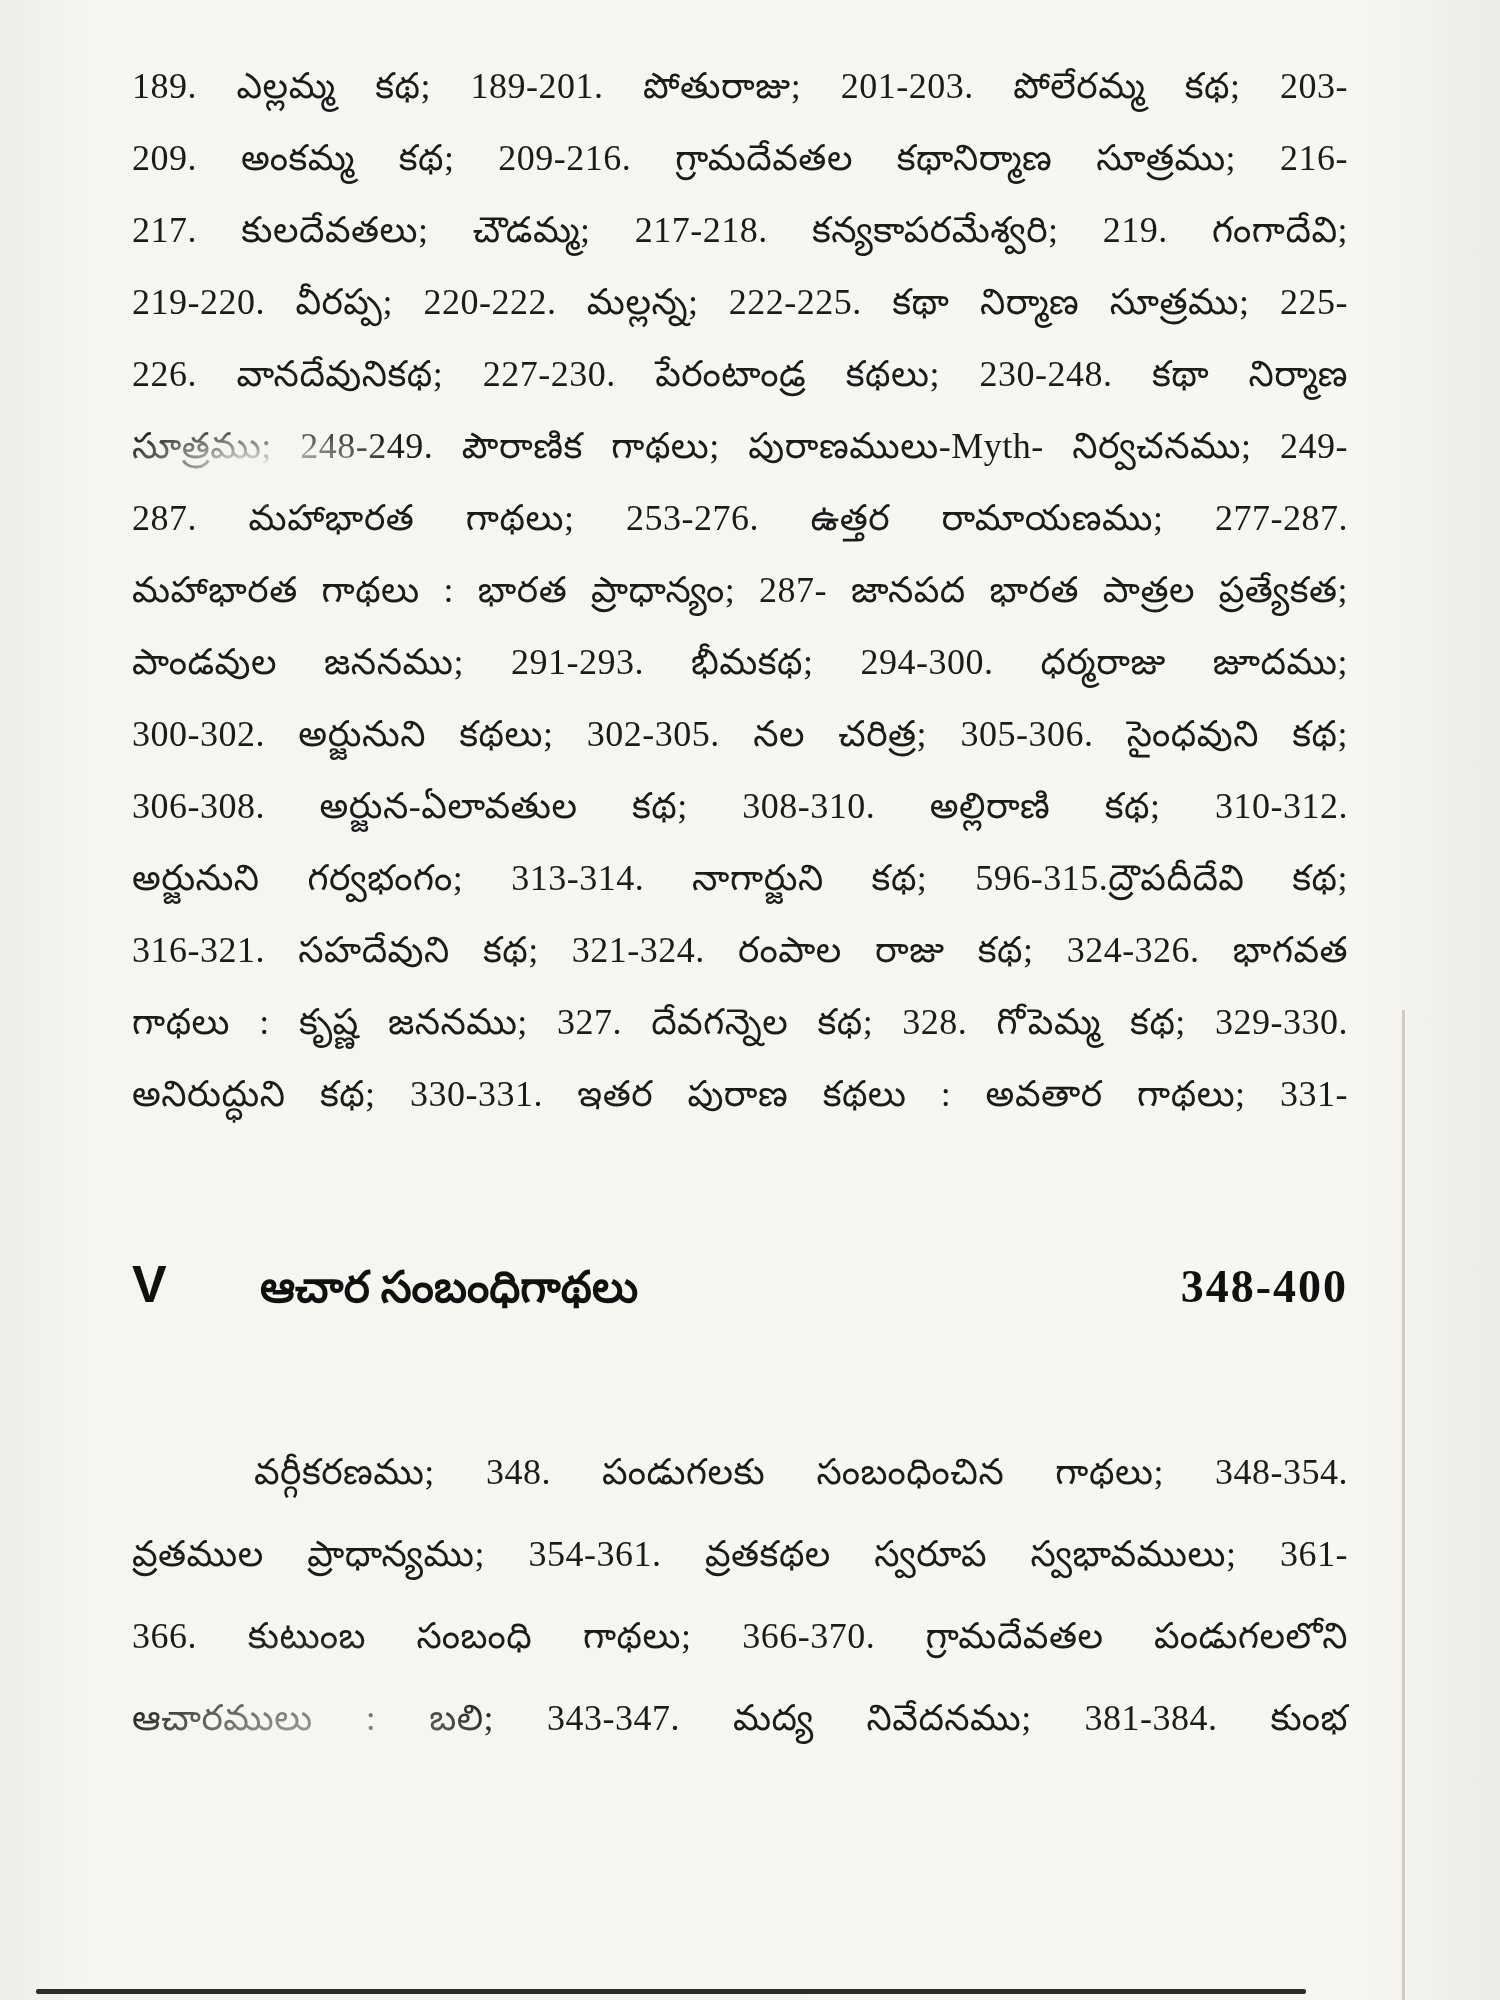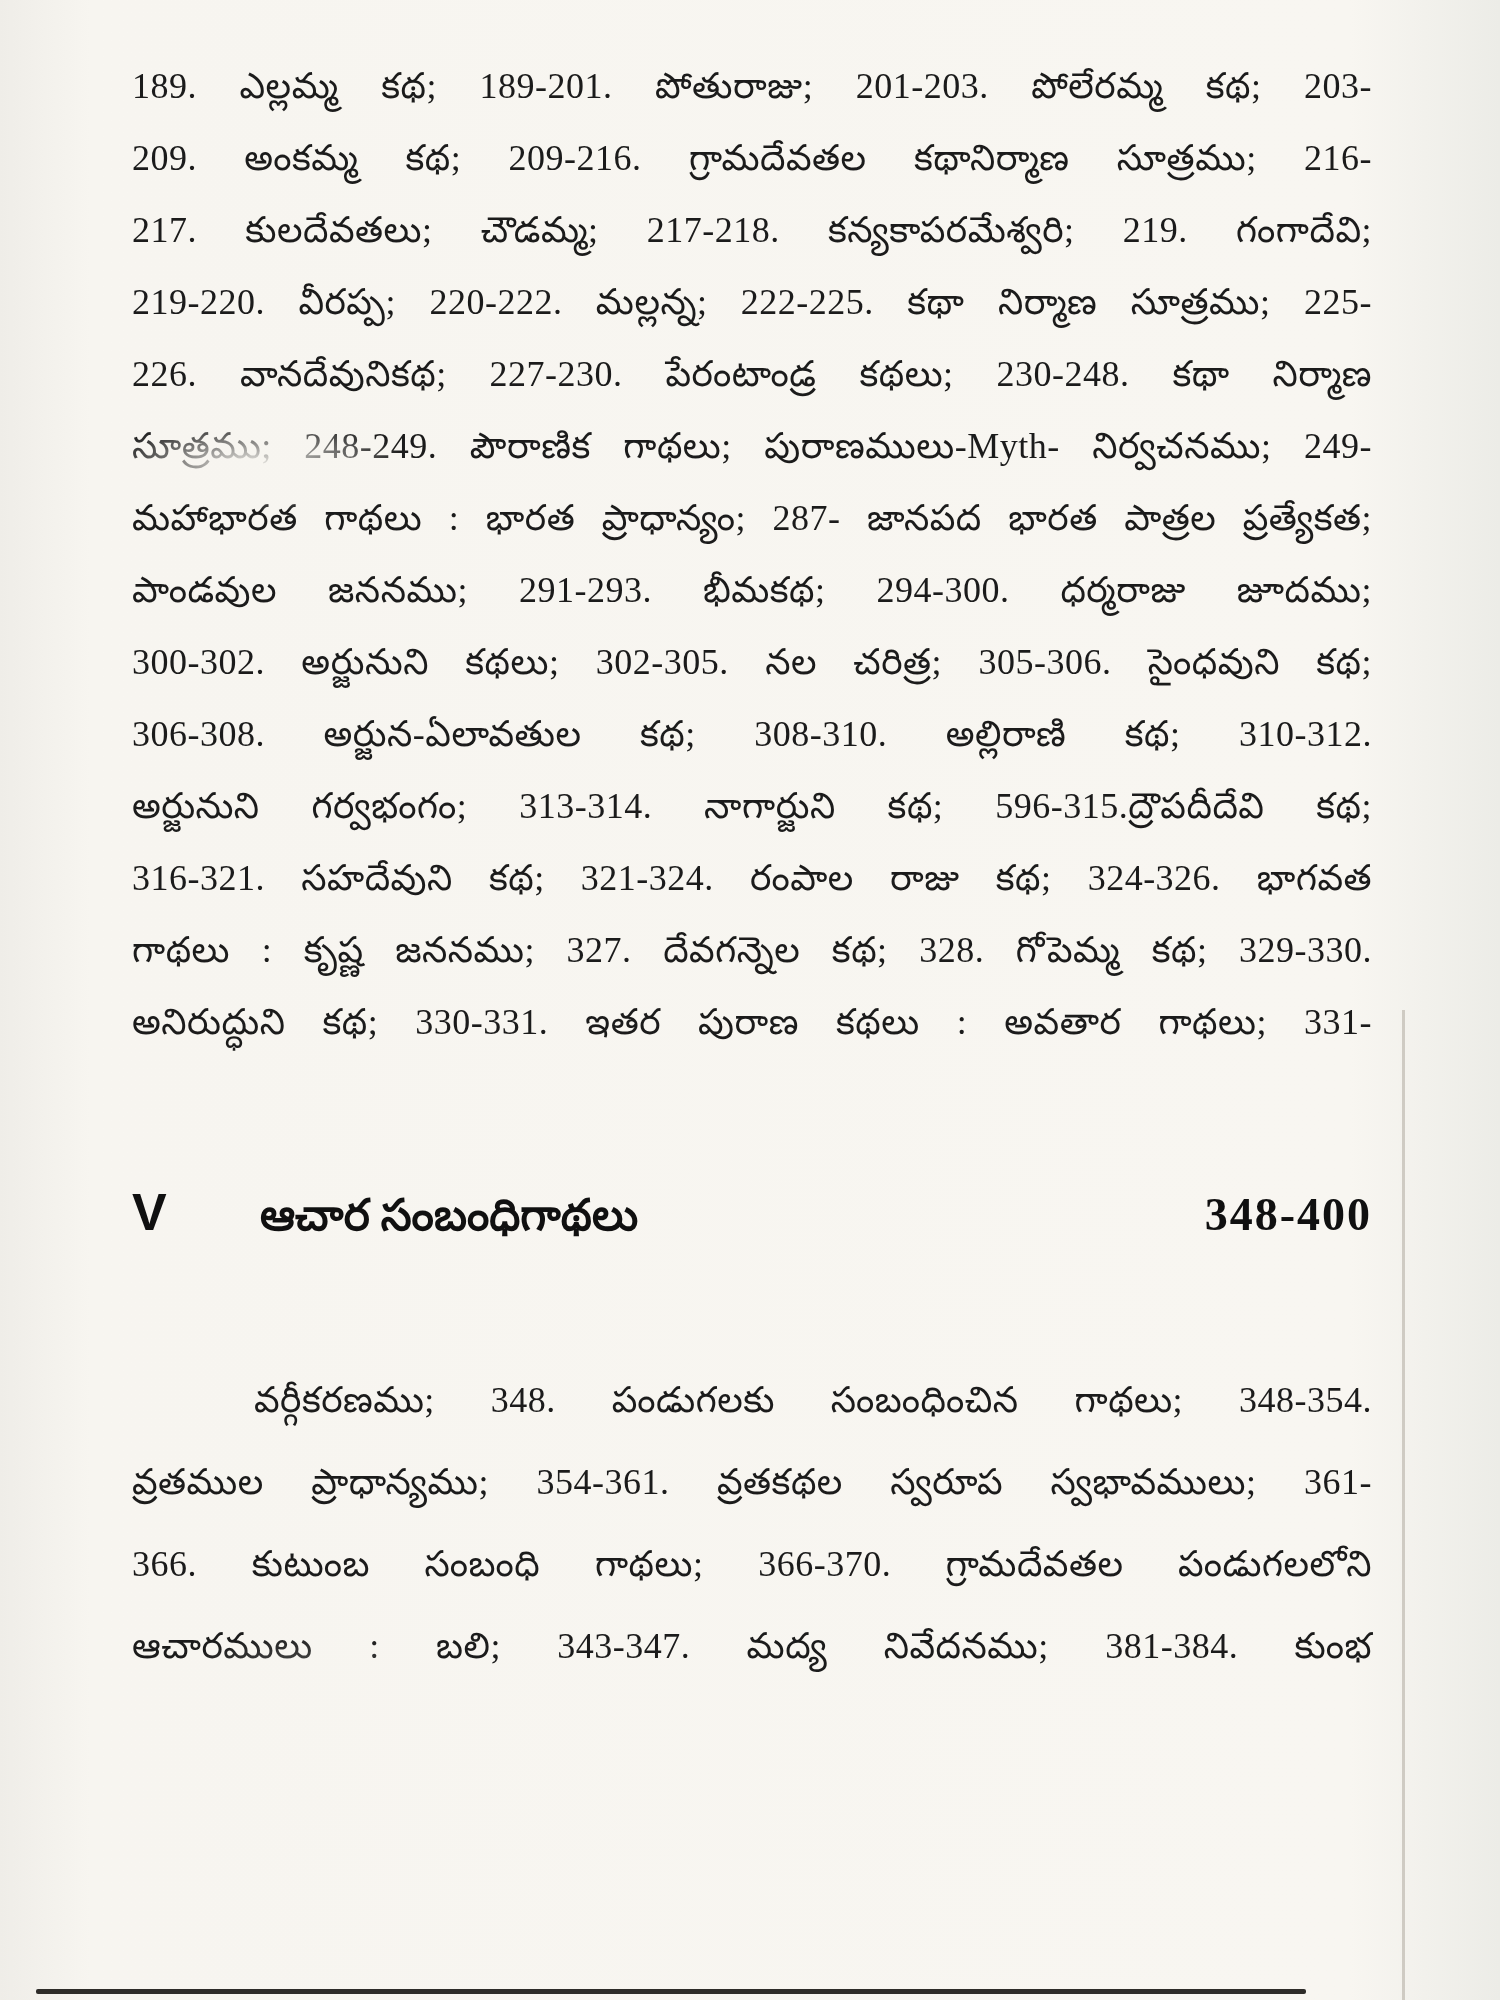--- a/index.html
+++ b/index.html
@@ -19,7 +19,7 @@
   .content {
     position: absolute;
     left: 132px;
-    right: 128px;
+    right: 152px;
     top: 50px;
   }
   .para .line {

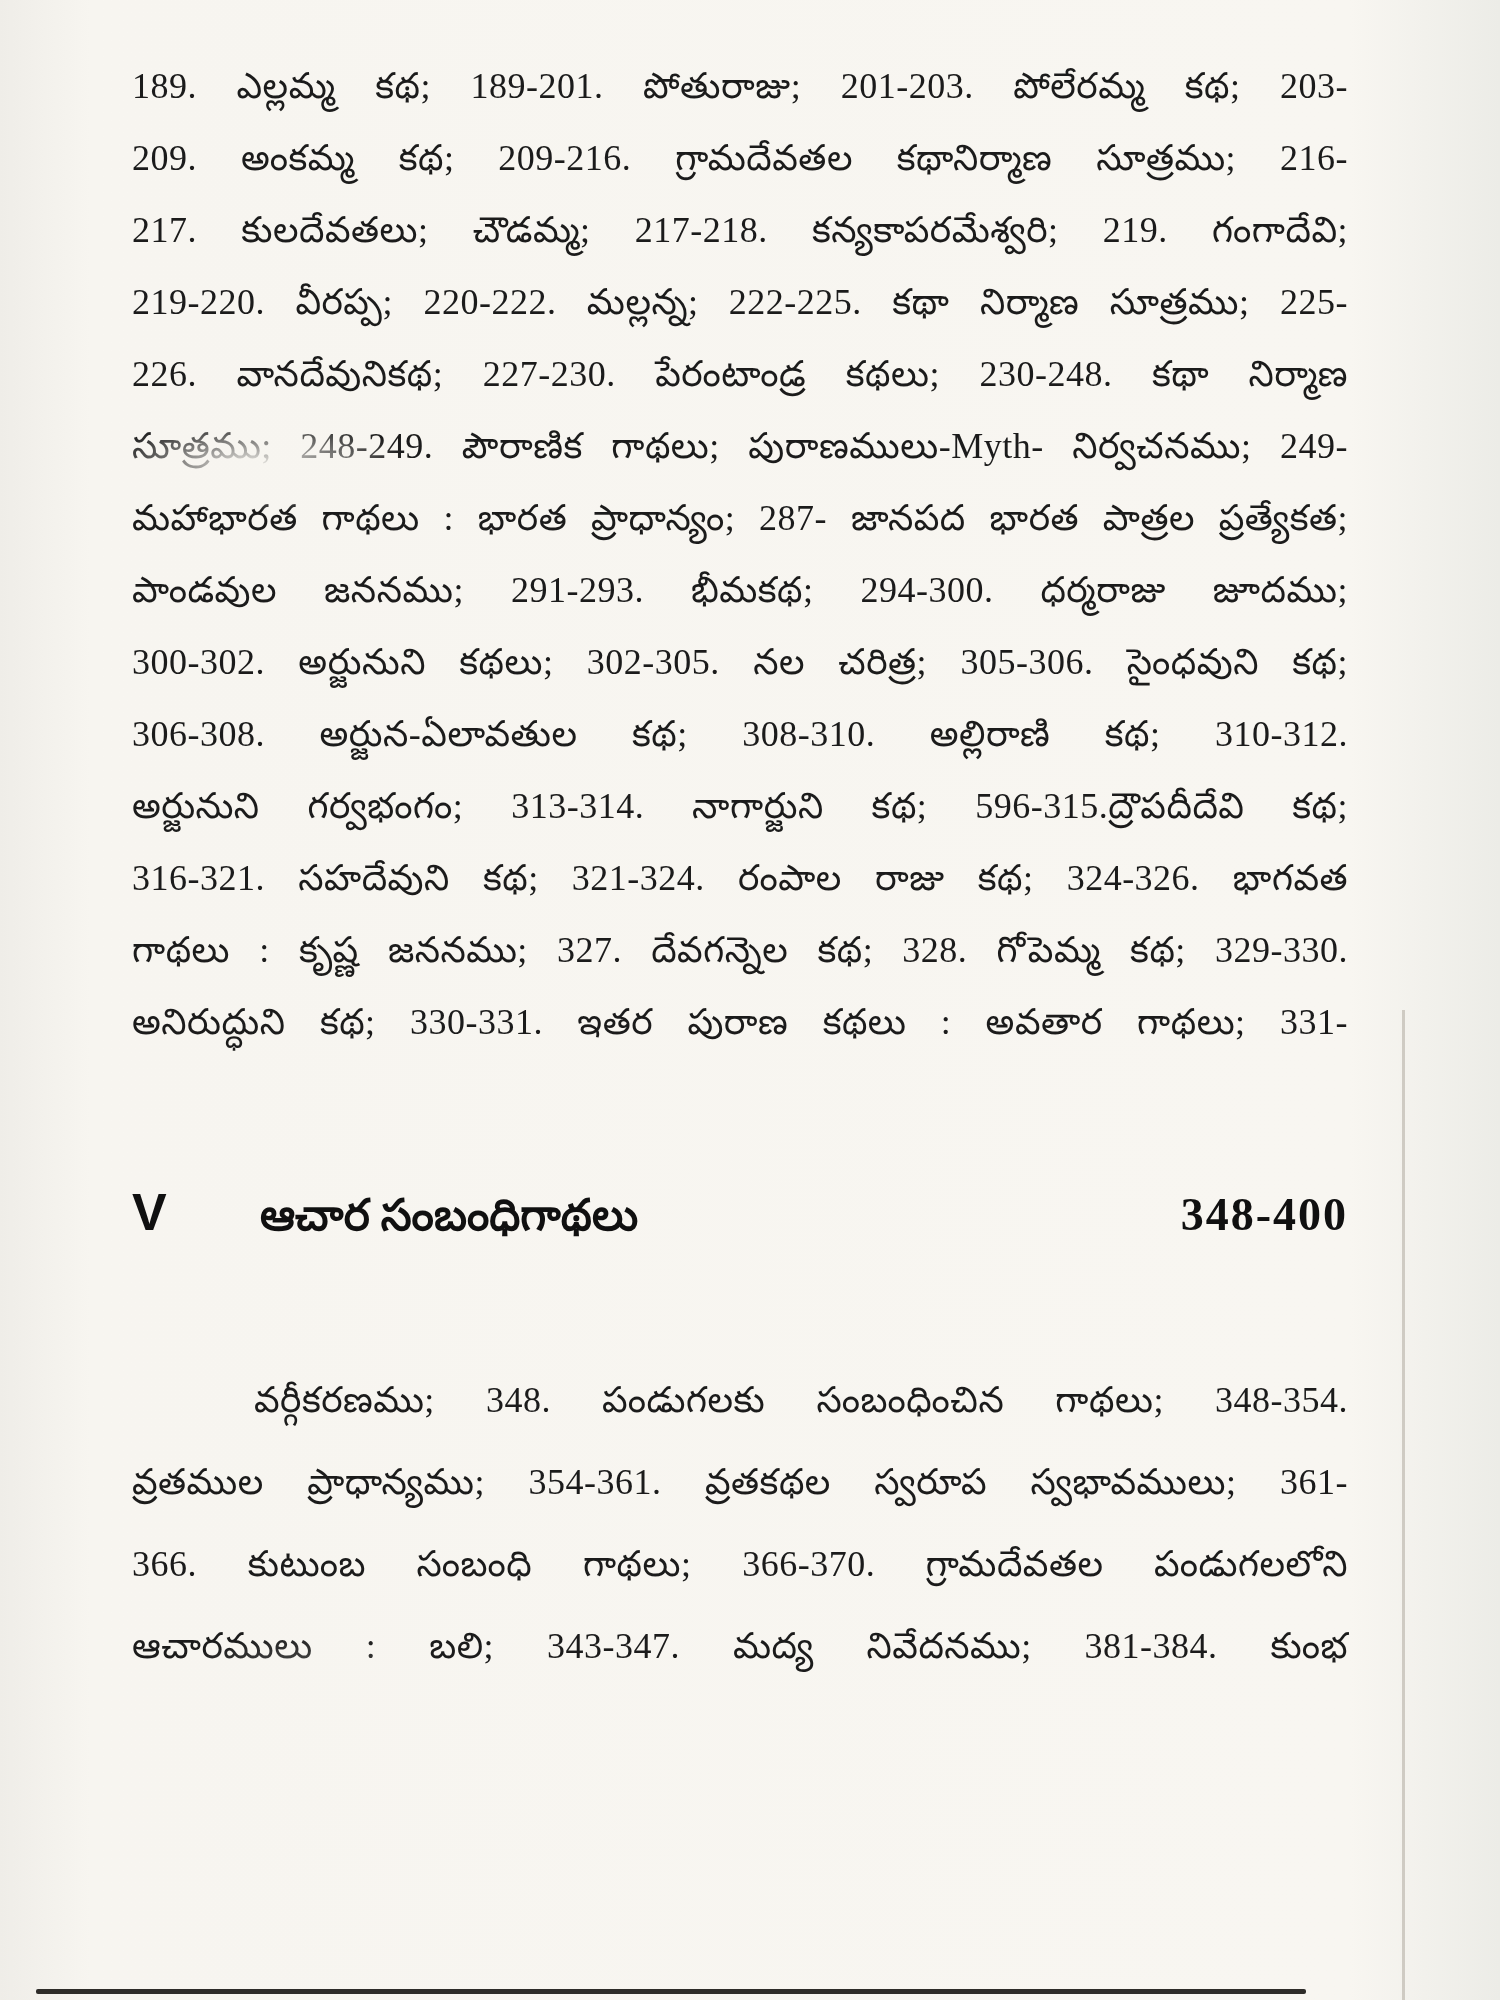--- a/index.html
+++ b/index.html
@@ -102,6 +102,7 @@
       <div class="line">219-220. వీరప్ప; 220-222. మల్లన్న; 222-225. కథా నిర్మాణ సూత్రము; 225-</div>
       <div class="line">226. వానదేవునికథ; 227-230. పేరంటాండ్ర కథలు; 230-248. కథా నిర్మాణ</div>
       <div class="line">సూత్రము; 248-249. పౌరాణిక గాథలు; పురాణములు-Myth- నిర్వచనము; 249-</div>
+      <div class="line">287. మహాభారత గాథలు; 253-276. ఉత్తర రామాయణము; 277-287.</div>
       <div class="line">మహాభారత గాథలు : భారత ప్రాధాన్యం; 287- జానపద భారత పాత్రల ప్రత్యేకత;</div>
       <div class="line">పాండవుల జననము; 291-293. భీమకథ; 294-300. ధర్మరాజు జూదము;</div>
       <div class="line">300-302. అర్జునుని కథలు; 302-305. నల చరిత్ర; 305-306. సైంధవుని కథ;</div>

